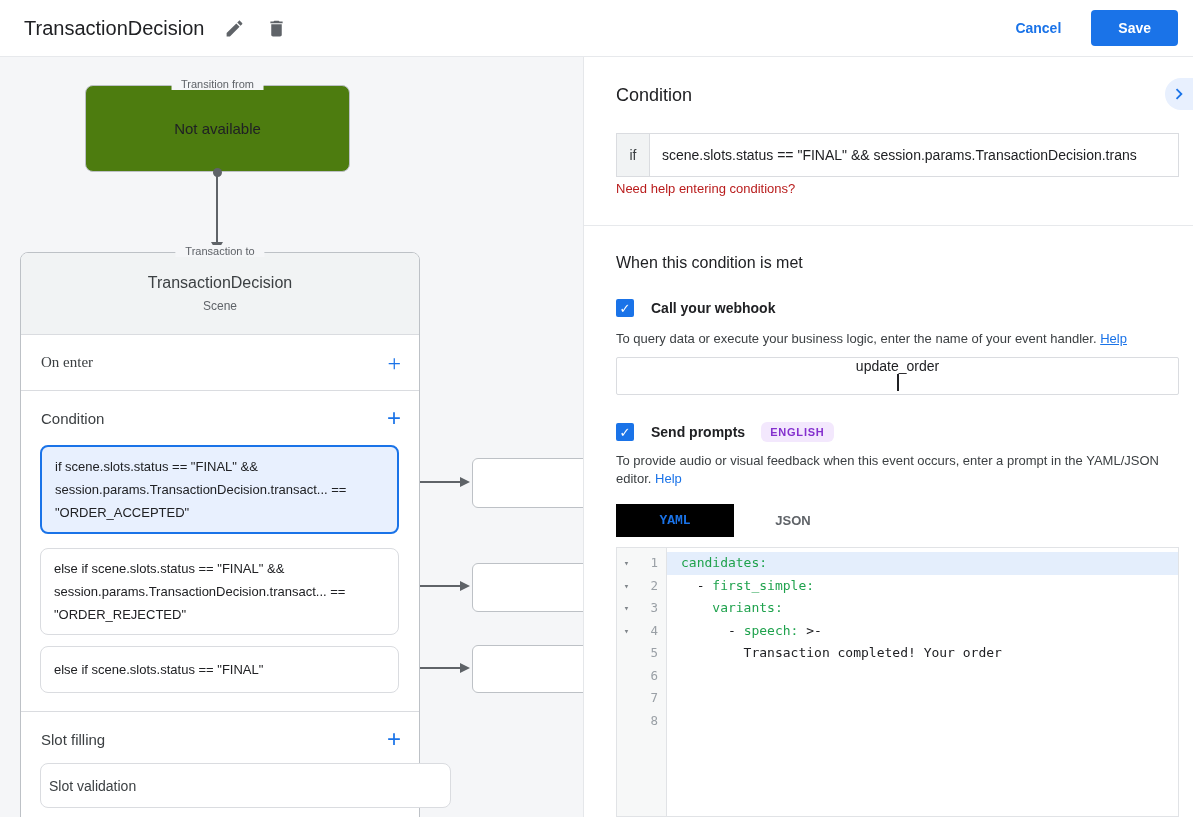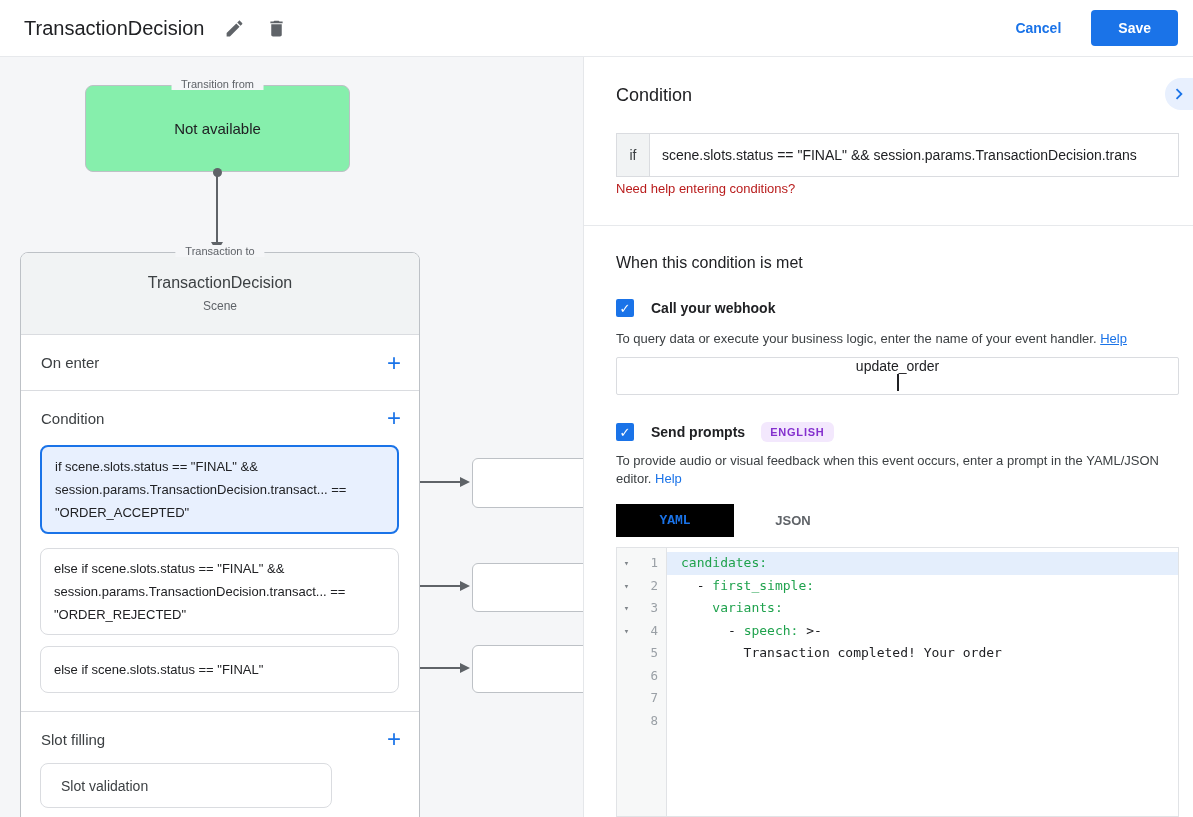--- a/index.html
+++ b/index.html
@@ -23,7 +23,7 @@
   
   .flow { position:absolute; top:57px; left:0; width:583px; height:760px; background:#f5f6f8; }
 
-  .from-box { position:absolute; left:85px; top:28px; width:265px; height:87px; background:#86efac;
+  .from-box { position:absolute; left:85px; top:28px; width:265px; height:87px; background:#4d7c0f;
               border:1px solid #bdc1c6; border-radius:8px; }
   .box-legend { position:absolute; top:-8px; left:50%; transform:translateX(-50%);
                 background:#f5f6f8; padding:0 10px; font-size:11px; color:#5f6368;

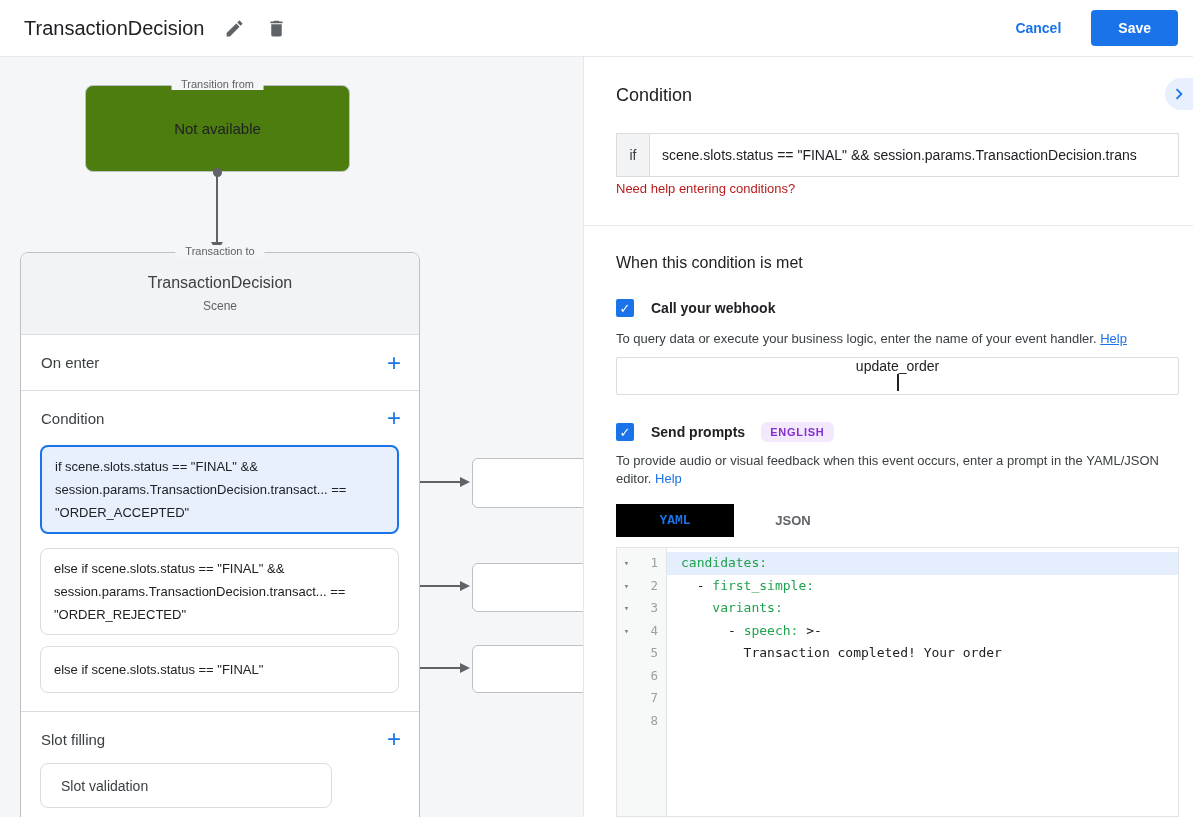--- a/index.html
+++ b/index.html
@@ -43,7 +43,7 @@
   .scene-title { padding-top:21px; font-size:16px; color:#3c4043; }
   .scene-sub { padding-top:7px; font-size:12px; color:#5f6368; }
   .srow { display:flex; align-items:center; justify-content:space-between; padding:0 18px 0 20px; }
-  .row-onenter { height:56px; border-bottom:1px solid #dadce0; }
+  .row-onenter { height:56px; border-bottom:1px solid #dadce0;font-family:Liberation Serif, serif; }
   .row-section { height:54px; }
   .row-label { font-size:15px; color:#3c4043; }
   .plus { color:#1a73e8; font-size:24px; font-weight:300; line-height:1; background:none; border:none;

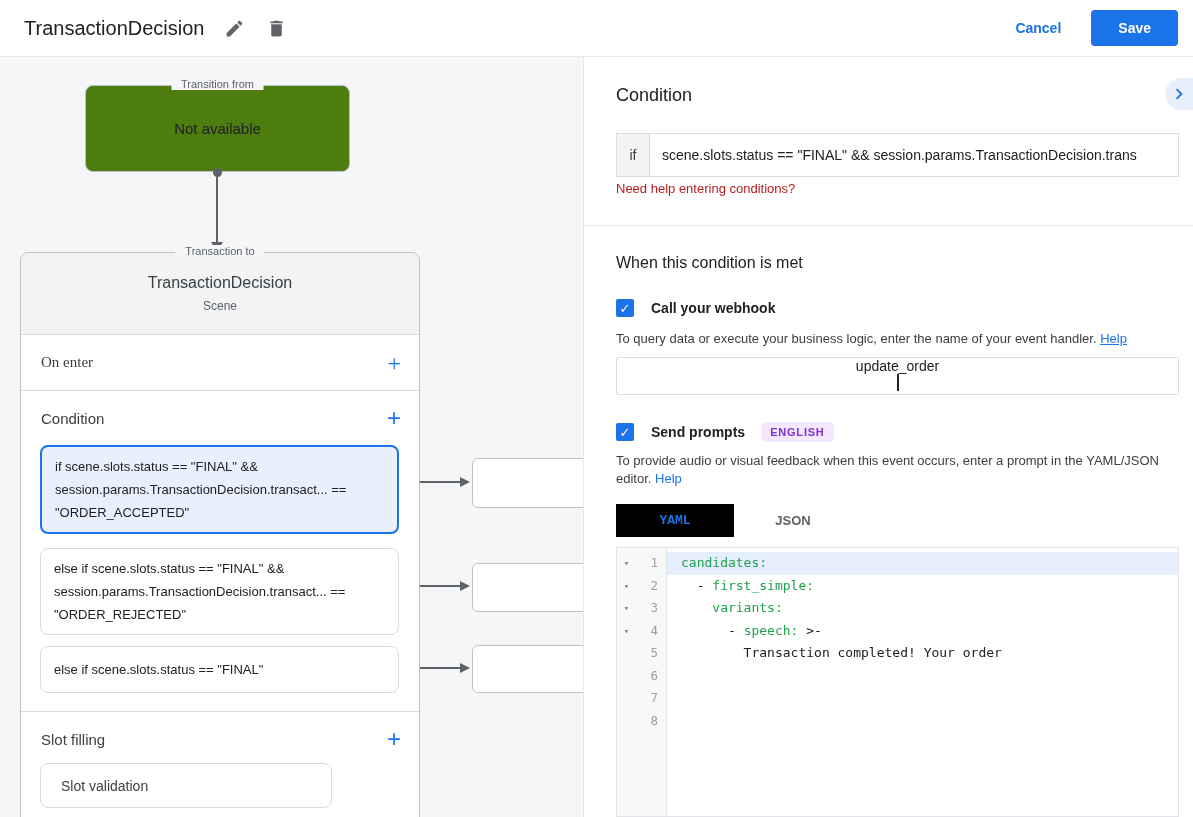--- a/index.html
+++ b/index.html
@@ -57,9 +57,9 @@
   .card.c2 { top:393px; height:47px; padding:11px 13px; }
   .section-divider { position:absolute; left:0; top:458px; width:100%; border-top:1px solid #dadce0; }
   .row-slot { position:absolute; top:460px; left:0; right:0; height:52px; }
-  .slot-card { position:absolute; left:19px; top:510px; width:292px; height:45px; background:#fff;
+  .slot-card { position:absolute; left:19px; top:510px; width:411px; height:45px; background:#fff;
                border:1px solid #dadce0; border-radius:8px; font-size:14px; color:#3c4043;
-               display:flex; align-items:center; padding:0 20px; cursor:pointer; }
+               display:flex; align-items:center; padding:0 8px; cursor:pointer; }
 
   .h-dot  { position:absolute; left:394px; width:9px; height:9px; border-radius:50%; background:#5f6368; }
   .h-line { position:absolute; left:403px; width:57px; height:2px; background:#5f6368; }

